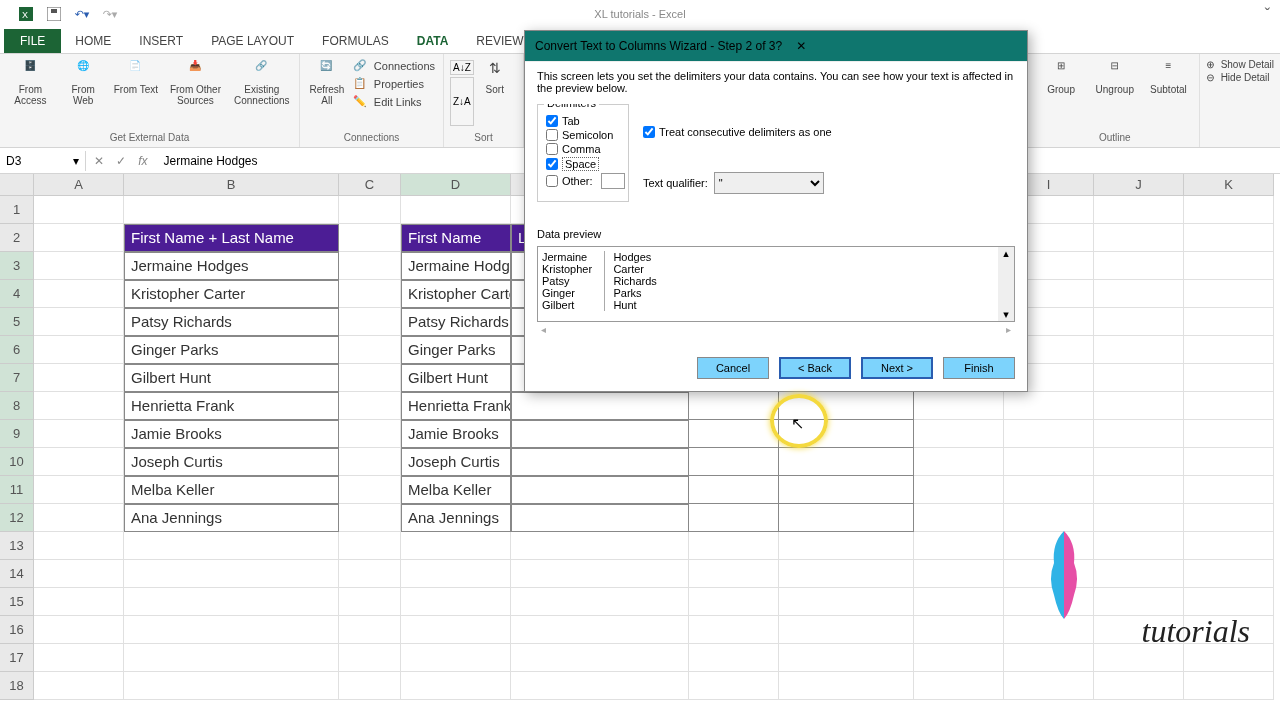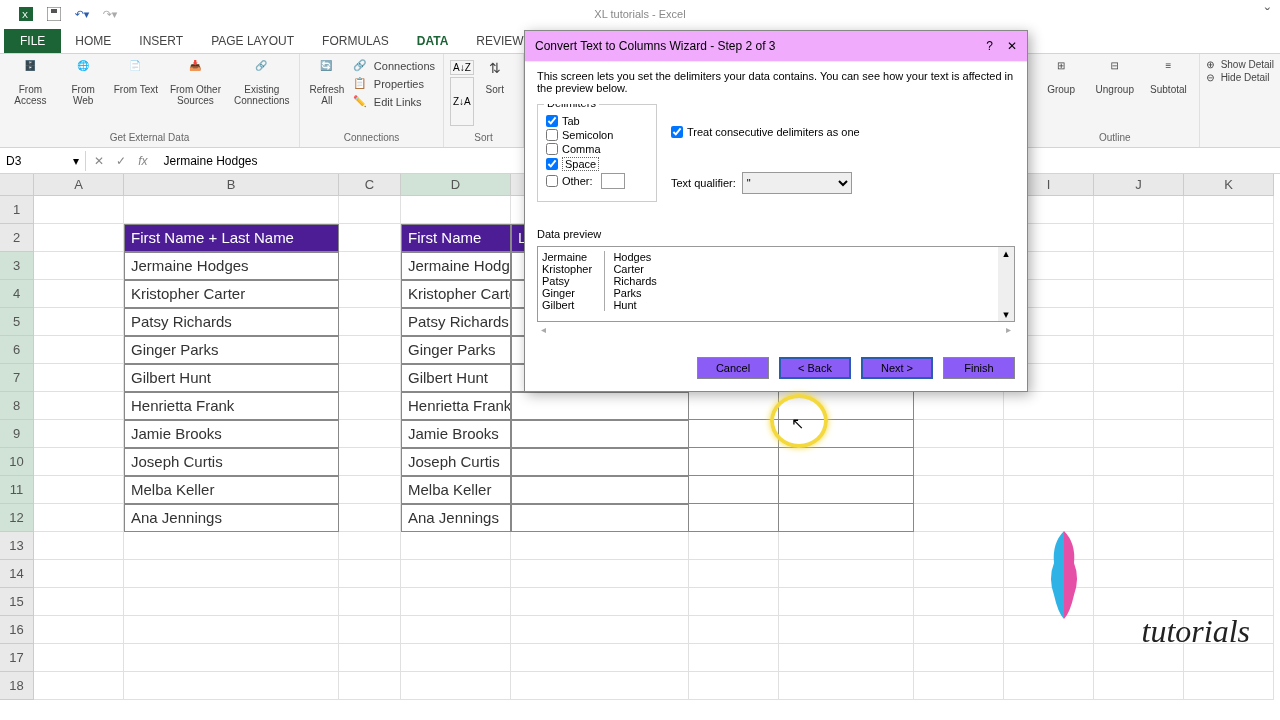--- a/index.html
+++ b/index.html
@@ -61,7 +61,7 @@
 
 
 .dialog { position: absolute; left: 524px; top: 30px; width: 504px; background: #fff; border: 1px solid #888; box-shadow: 3px 3px 12px rgba(0,0,0,0.3); font-size: 11px; }
-.dialog-title { background: #f0abfc; padding: 8px 10px; display: flex; justify-content: space-between; font-size: 12px; border-bottom: 1px solid #eee; }
+.dialog-title { background: #0f766e; padding: 8px 10px; display: flex; font-size: 12px; border-bottom: 1px solid #eee; }
 .dialog-close { display: flex; gap: 14px; }
 .dialog-body { padding: 8px 12px 12px; }
 .dialog-desc { font-size: 11px; margin-bottom: 10px; }

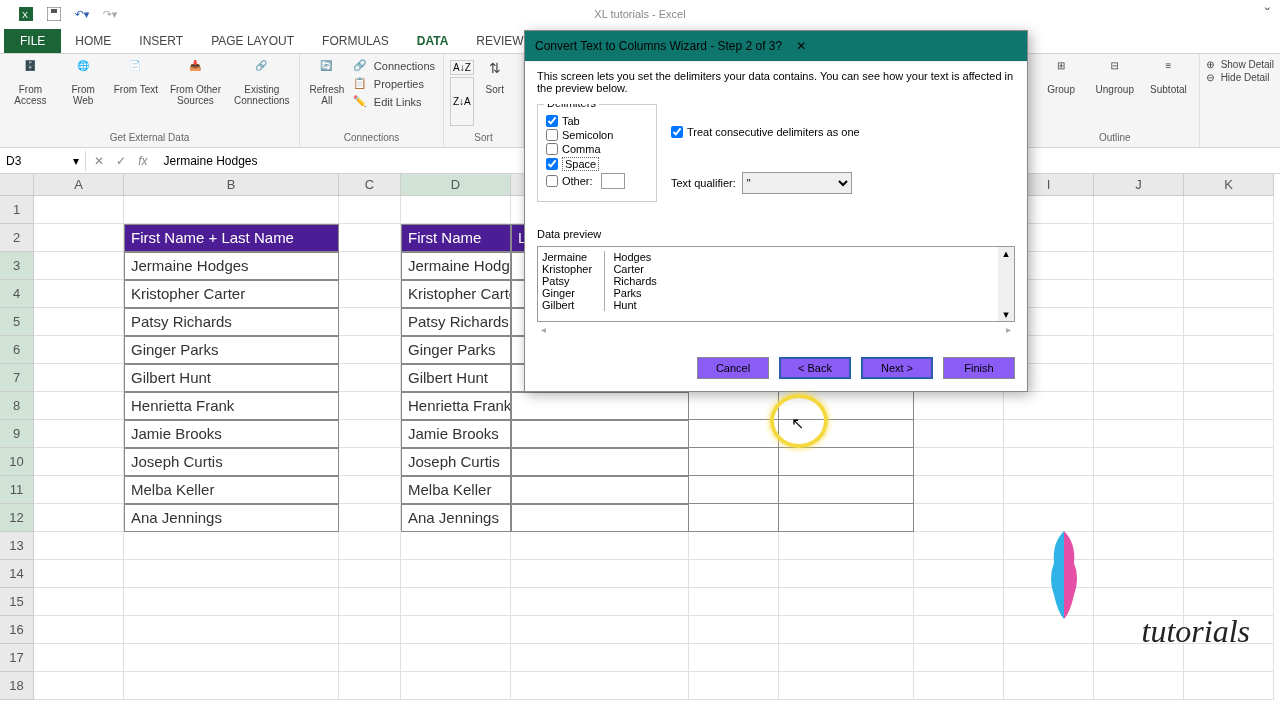--- a/index.html
+++ b/index.html
@@ -65,7 +65,7 @@
 .dialog-close { display: flex; gap: 14px; }
 .dialog-body { padding: 8px 12px 12px; }
 .dialog-desc { font-size: 11px; margin-bottom: 10px; }
-.delim-group { border: 1px solid #ccc; padding: 8px 8px 10px; width: 120px; position: relative; margin-bottom: 10px; float: left; }
+.delim-group { border: 1px solid #ccc; padding: 8px 8px 10px; width: 92px; position: relative; margin-bottom: 10px; float: left; }
 .delim-group legend { font-size: 11px; padding: 0 3px; position: absolute; top: -8px; left: 6px; background: #fff; }
 .cb-row { display: flex; align-items: center; gap: 4px; margin: 2px 0; font-size: 11px; }
 .cb-row input[type=checkbox] { width: 12px; height: 12px; }

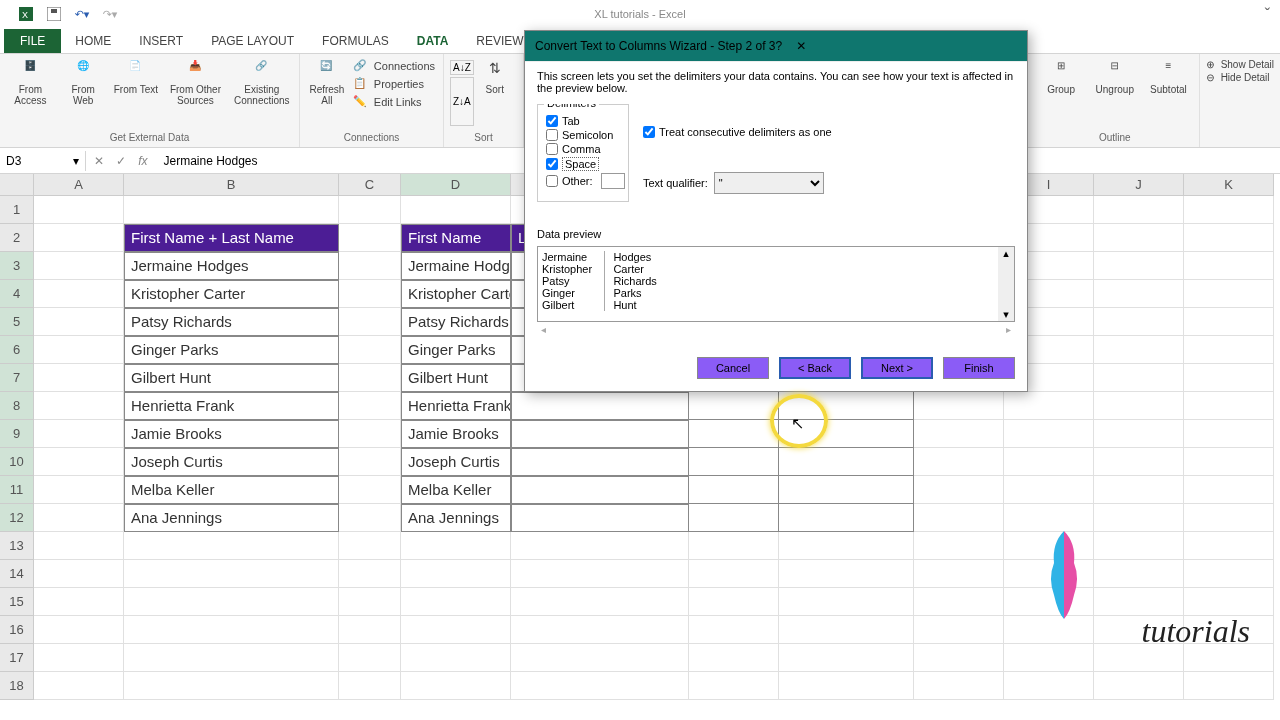--- a/index.html
+++ b/index.html
@@ -79,7 +79,7 @@
 .preview-box .pcol { display: inline-block; border-right: 1px solid #aaa; padding-right: 8px; margin-right: 8px; vertical-align: top; }
 .preview-scroll-v { position: absolute; right: 0; top: 0; bottom: 0; width: 16px; background: #efefef; }
 .dialog-buttons { display: flex; justify-content: flex-end; gap: 10px; margin-top: 20px; }
-.dlg-btn { width: 72px; height: 22px; border: 1px solid #888; background: #8b5cf6; font-size: 11px; }
+.dlg-btn { width: 72px; height: 22px; border: 1px solid #888; background: #7dd3fc; font-size: 11px; }
 .dlg-btn.default { border: 2px solid #2a5db0; }
 
 

